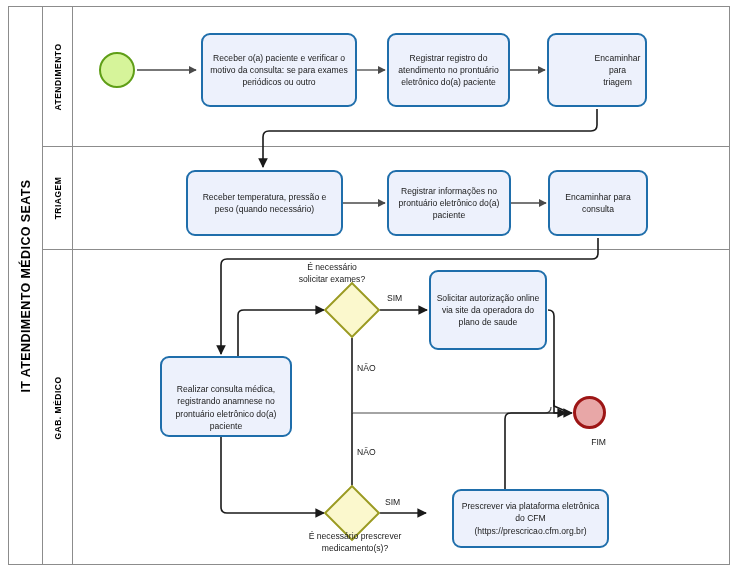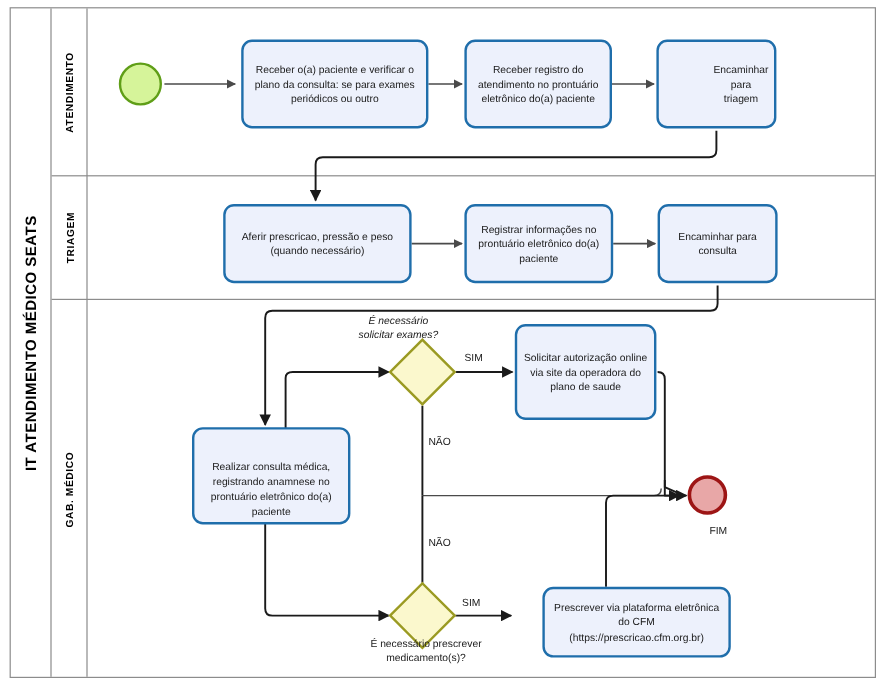--- a/index.html
+++ b/index.html
@@ -240,7 +240,7 @@
   <div class="node event-start" style="left:99px; top:52px; width:36px; height:36px;"></div>
 
   <div class="node task" style="left:201px; top:33px; width:156px; height:74px;">
-    <span>Receber o(a) paciente e verificar o plano da consulta: se para exames periódicos ou  outro</span>
+    <span>Receber o(a) paciente e verificar o motivo da consulta: se para exames periódicos ou  outro</span>
   </div>
 
   <div class="node task" style="left:387px; top:33px; width:123px; height:74px;">

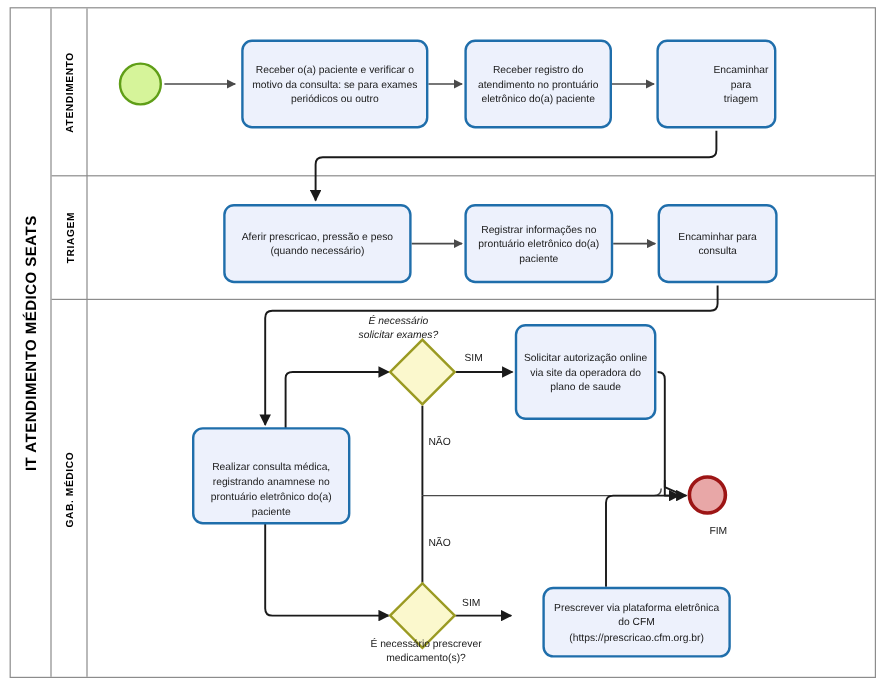--- a/index.html
+++ b/index.html
@@ -244,7 +244,7 @@
   </div>
 
   <div class="node task" style="left:387px; top:33px; width:123px; height:74px;">
-    <span>Receber registro do atendimento no prontuário eletrônico do(a) paciente</span>
+    <span>Registrar registro do atendimento no prontuário eletrônico do(a) paciente</span>
   </div>
 
   <div class="node task" style="left:547px; top:33px; width:100px; height:74px;padding-left:46px;">

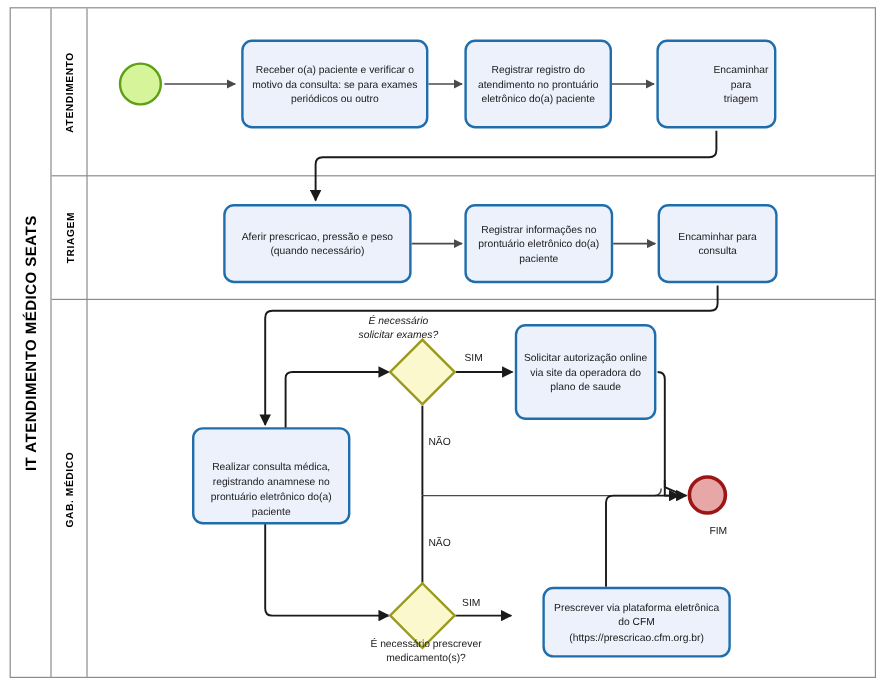--- a/index.html
+++ b/index.html
@@ -252,7 +252,7 @@
   </div>
 
   <div class="node task" style="left:186px; top:170px; width:157px; height:66px;">
-    <span>Aferir prescricao, pressão e peso (quando necessário)</span>
+    <span>Receber temperatura, pressão e peso (quando necessário)</span>
   </div>
 
   <div class="node task" style="left:387px; top:170px; width:124px; height:66px;">

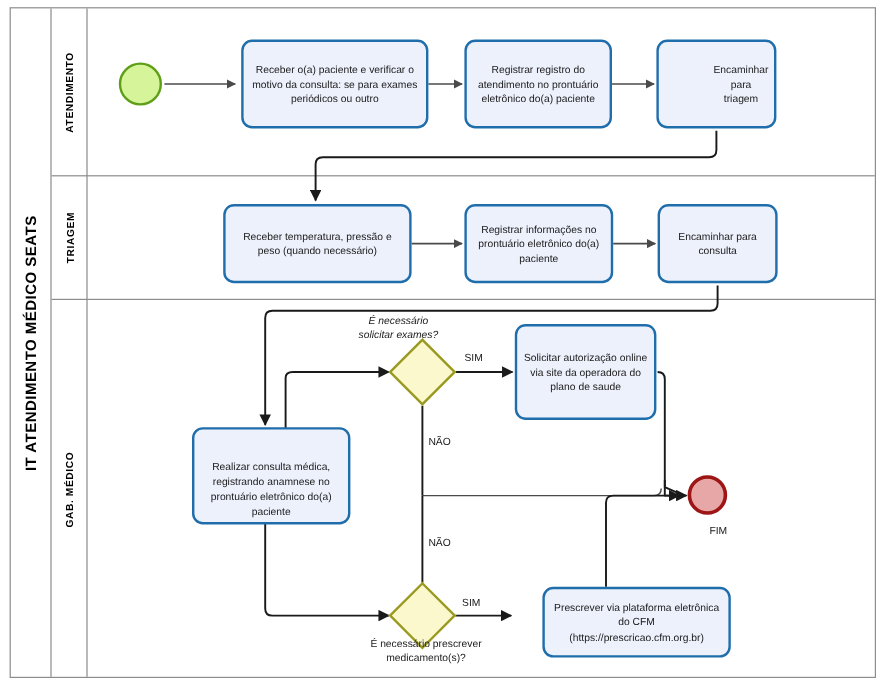--- a/index.html
+++ b/index.html
@@ -283,7 +283,7 @@
 
   <div class="node-caption" style="left:573px; top:437px; width:33px;">FIM</div>
 
-  <div class="flow-label two-line" style="left:277px; top:262px; width:110px;font-style:italic;">
+  <div class="flow-label two-line" style="left:277px; top:262px; width:110px;">
     <span>É necessário</span><br>
     <span>solicitar exames?</span>
   </div>

